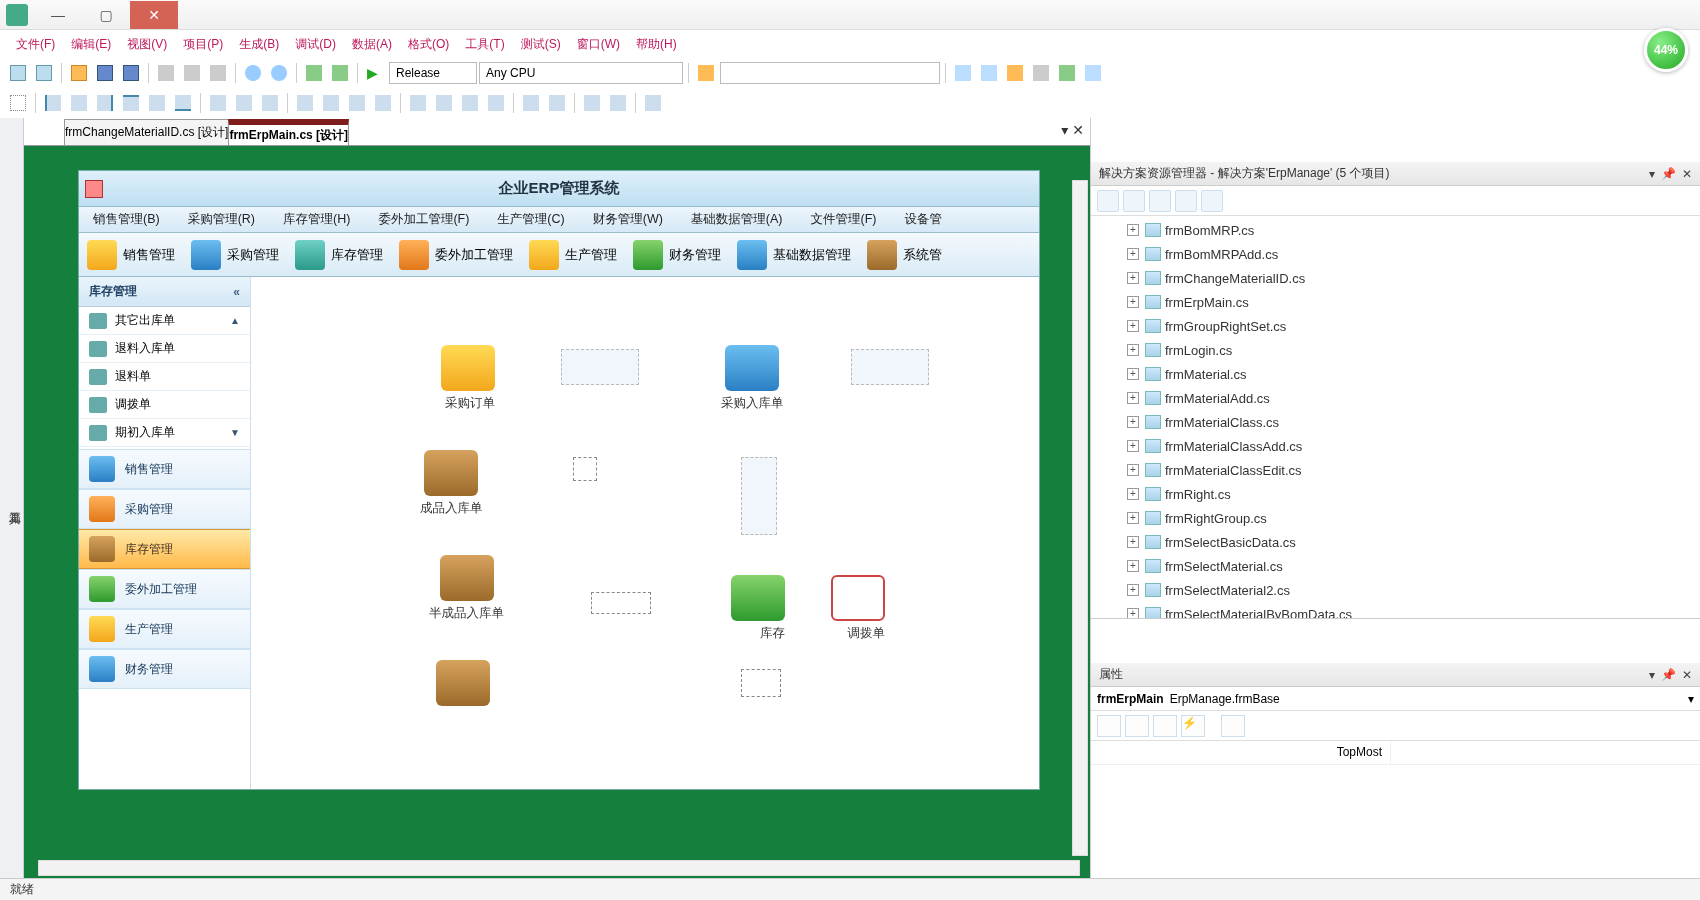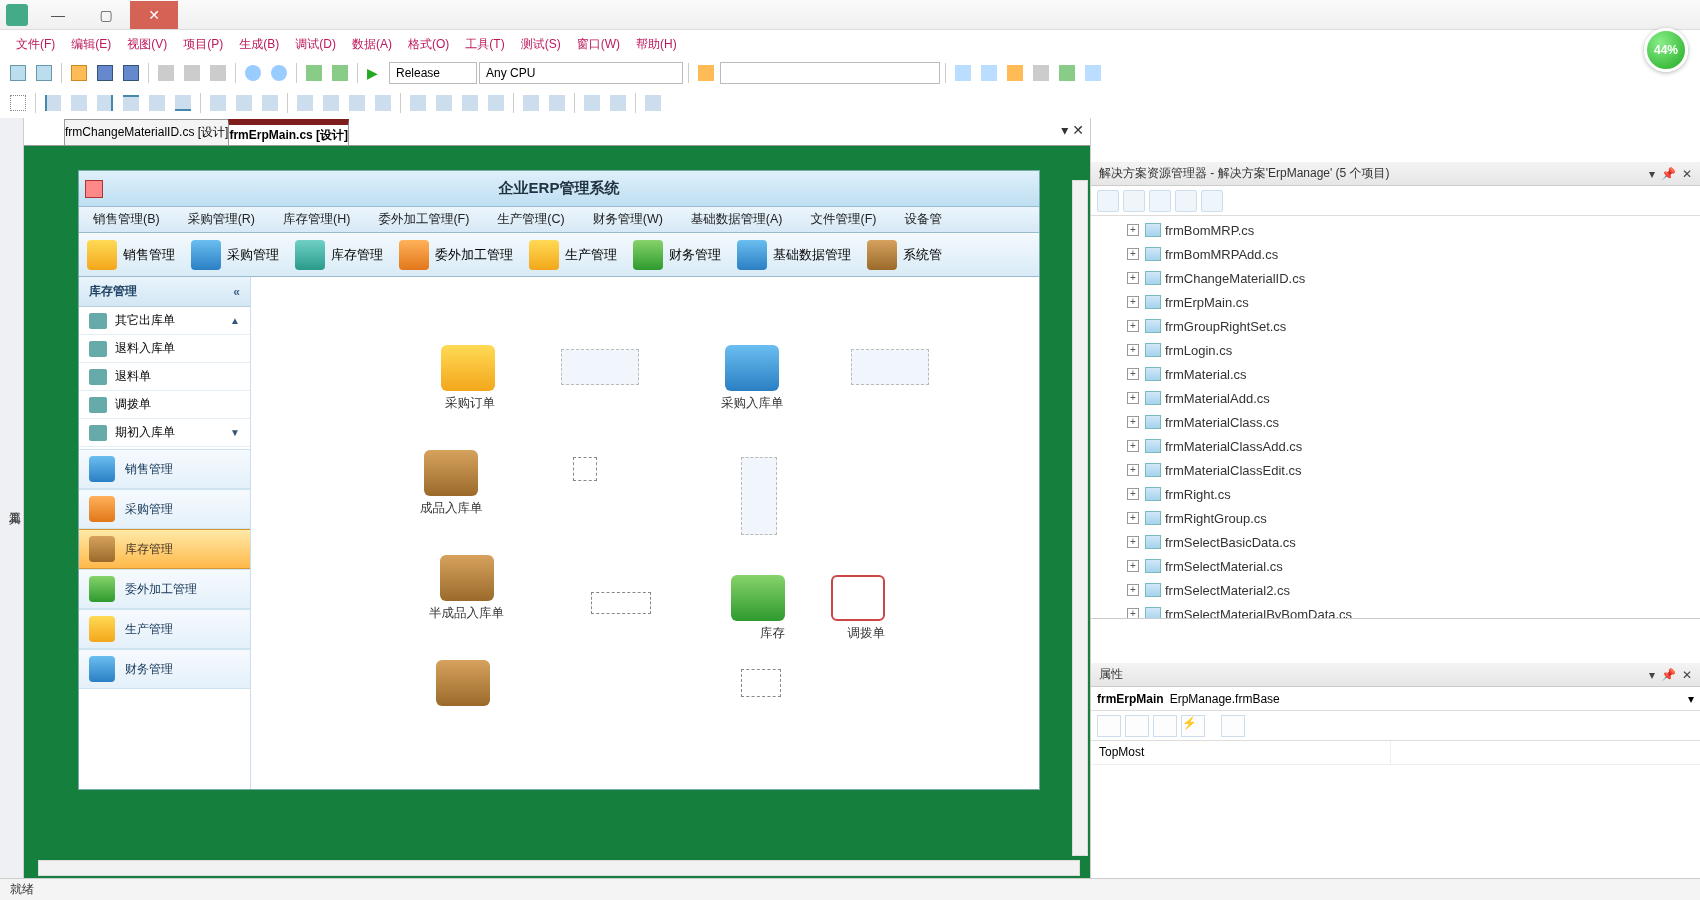--- a/index.html
+++ b/index.html
@@ -92,7 +92,7 @@
 .props-tb .pb { width: 24px; height: 22px; border: 1px solid #cde; background: #fdfdfd; }
 .props-grid { flex: 1; }
 .props-row { height: 24px; display: flex; border-bottom: 1px solid #eee; }
-.props-row .pn { width: 300px; padding: 4px 8px; border-right: 1px solid #eee; }
+.props-row .pn { width: 300px; padding: 4px 8px; border-right: 1px solid #eee; text-align: right; }
 .props-row .pv { flex: 1; padding: 4px 8px; }
 
 

